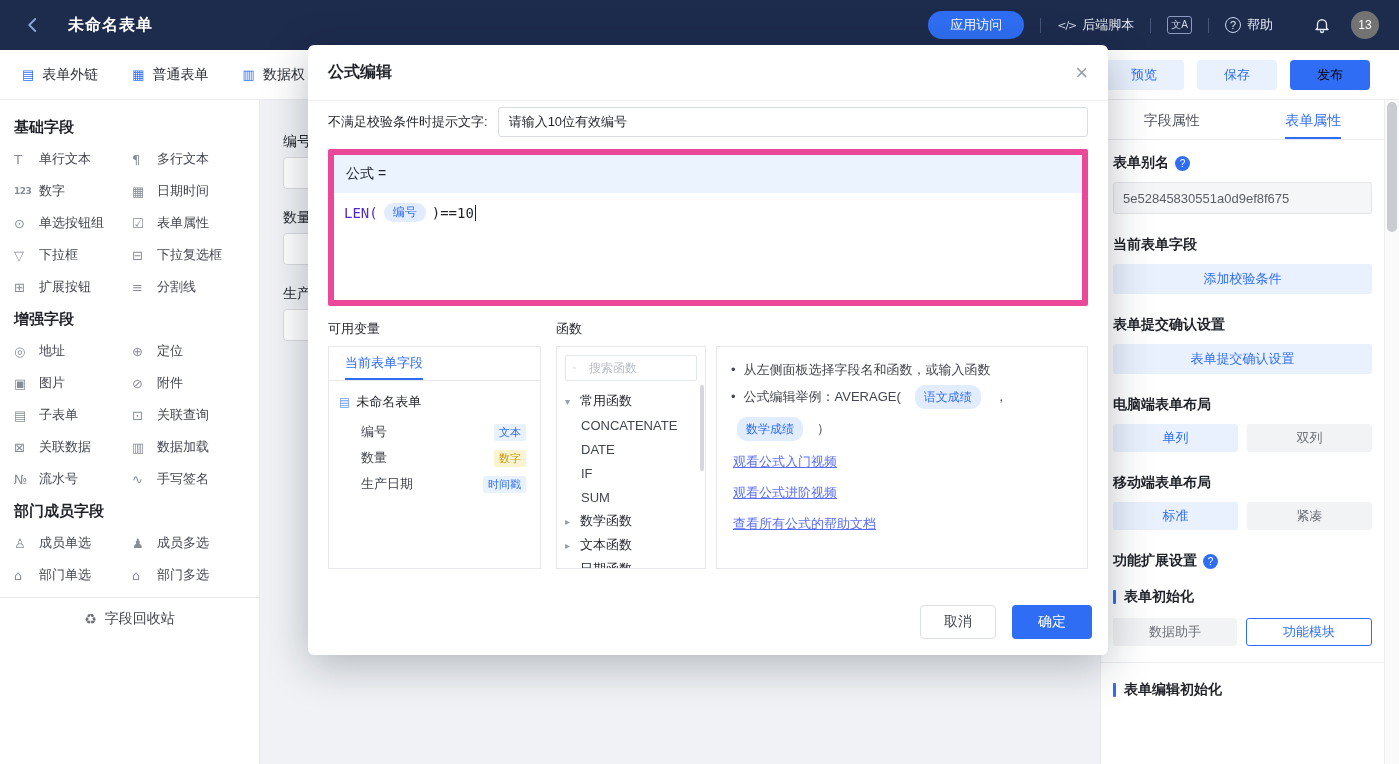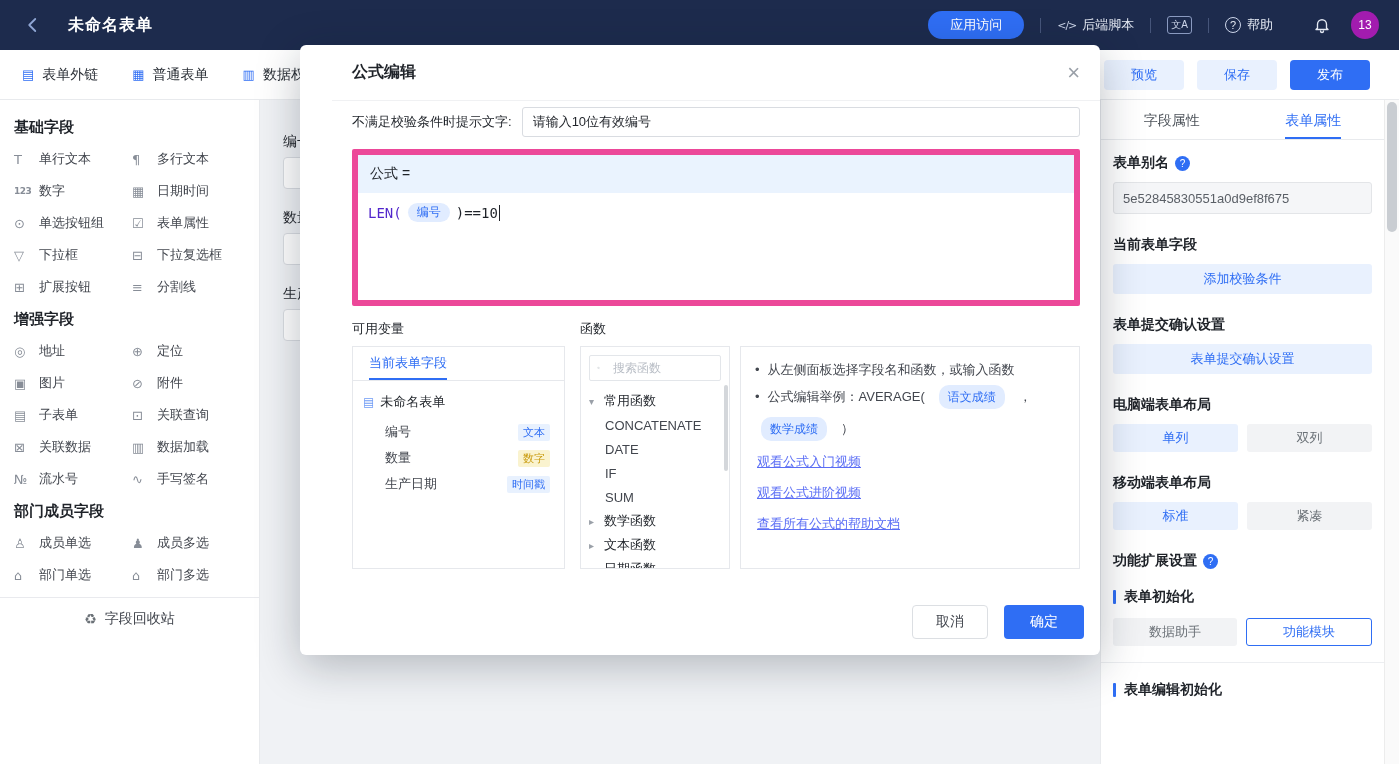--- a/index.html
+++ b/index.html
@@ -25,7 +25,7 @@
   .tb-help-q { width:16px; height:16px; border:1px solid #cdd6ea; border-radius:50%; font-size:11px;
                display:flex; align-items:center; justify-content:center; color:#e3e8f2; }
   .tb-bell { margin-left:40px; display:flex; align-items:center; cursor:pointer; }
-  .avatar { width:28px; height:28px; border-radius:50%; background:#a21caf; color:#fff; font-size:12px;
+  .avatar { width:28px; height:28px; border-radius:50%; background:#737373; color:#fff; font-size:12px;
             display:flex; align-items:center; justify-content:center; margin-left:20px; cursor:pointer; }
 
   

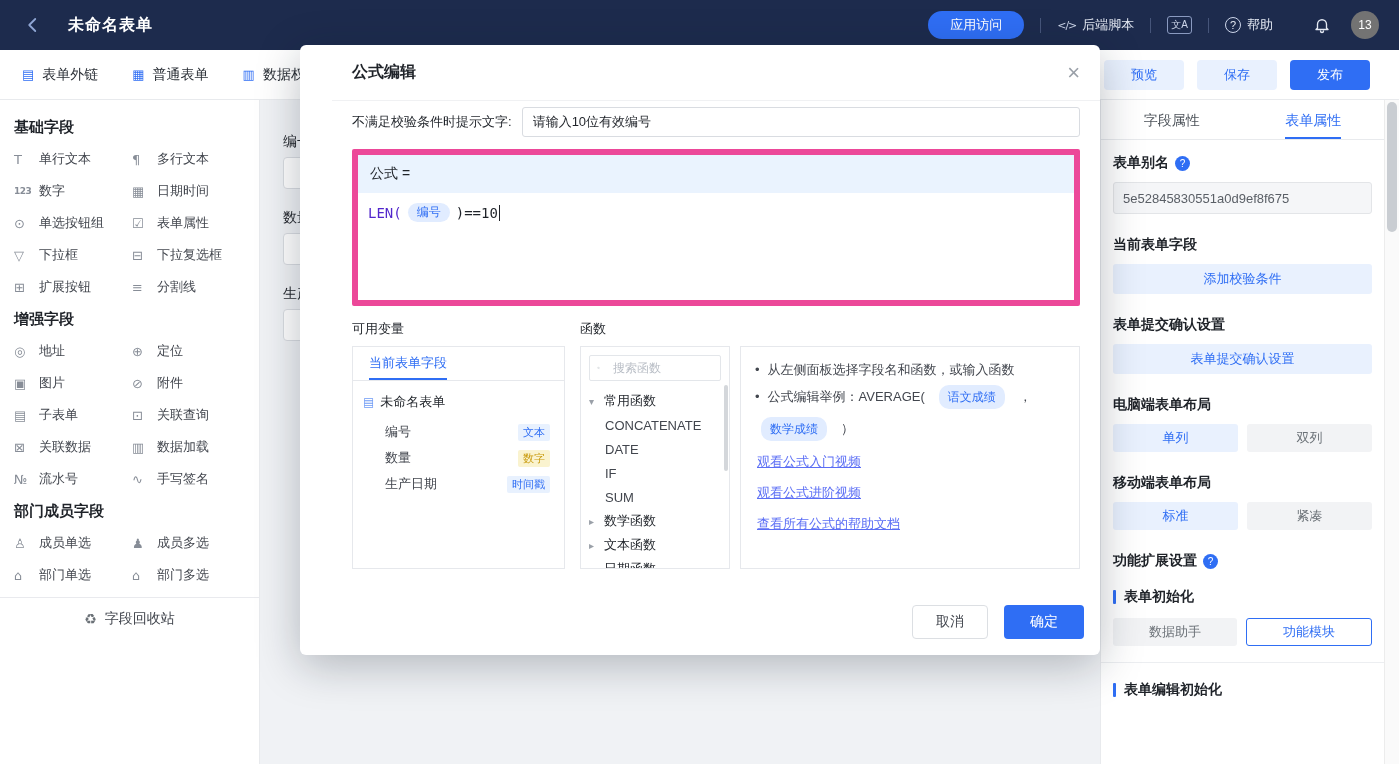--- a/index.html
+++ b/index.html
@@ -92,8 +92,8 @@
   .vthumb { position:absolute; top:2px; left:2px; width:10px; height:130px; background:#c9cdd2; border-radius:5px; cursor:pointer; }
 
   
-  .modal { position:absolute; left:300px; top:45px; width:800px; height:610px; background:#fff;
-           border-radius:6px; box-shadow:0 10px 44px rgba(16,24,40,0.28); z-index:10;padding-left:32px; }
+  .modal { position:absolute; left:308px; top:45px; width:800px; height:610px; background:#fff;
+           border-radius:6px; box-shadow:0 10px 44px rgba(16,24,40,0.28); z-index:10; }
   .modal-header { height:56px; display:flex; align-items:center; padding:0 20px; border-bottom:1px solid #f0f1f3; }
   .modal-title { font-size:16px; font-weight:bold; color:#1f2329; }
   .modal-close { margin-left:auto; font-size:22px; color:#9aa0a8; cursor:pointer; line-height:1; }

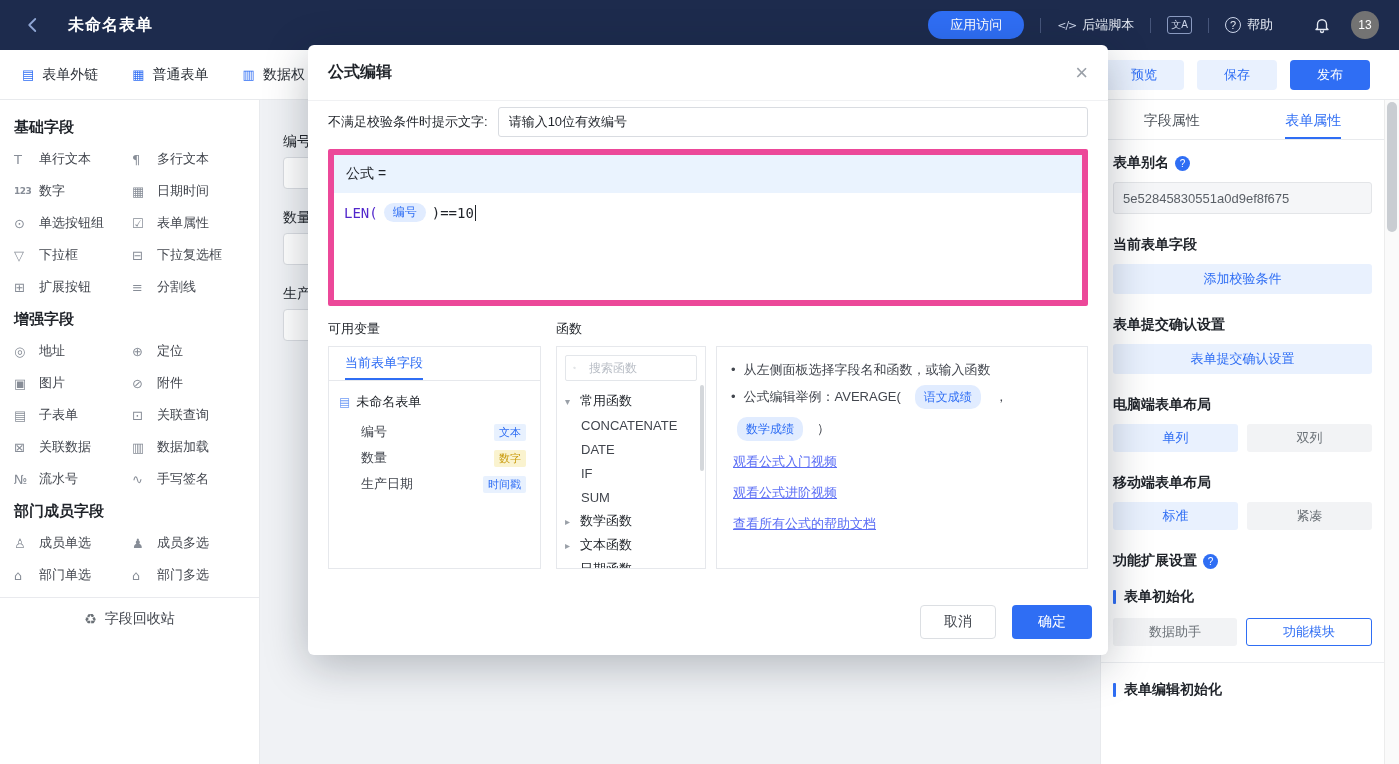--- a/index.html
+++ b/index.html
@@ -36,7 +36,7 @@
   .tab-icon { color:#2f6ef4; font-size:13px; }
   .toolbar-actions { margin-left:auto; display:flex; gap:13px; padding-right:29px; }
   .btn-light { width:80px; height:30px; background:#e9f1fe; color:#2f6ef4; border:none; border-radius:4px; font-size:13px; cursor:pointer; }
-  .btn-primary { width:80px; height:30px; background:#2f6ef4; color:#ffffff; border:none; border-radius:4px; font-size:13px; cursor:pointer; }
+  .btn-primary { width:80px; height:30px; background:#2f6ef4; color:#000000; border:none; border-radius:4px; font-size:13px; cursor:pointer; }
 
   
   .sidebar { position:absolute; top:100px; left:0; width:260px; bottom:0; background:#fff;

